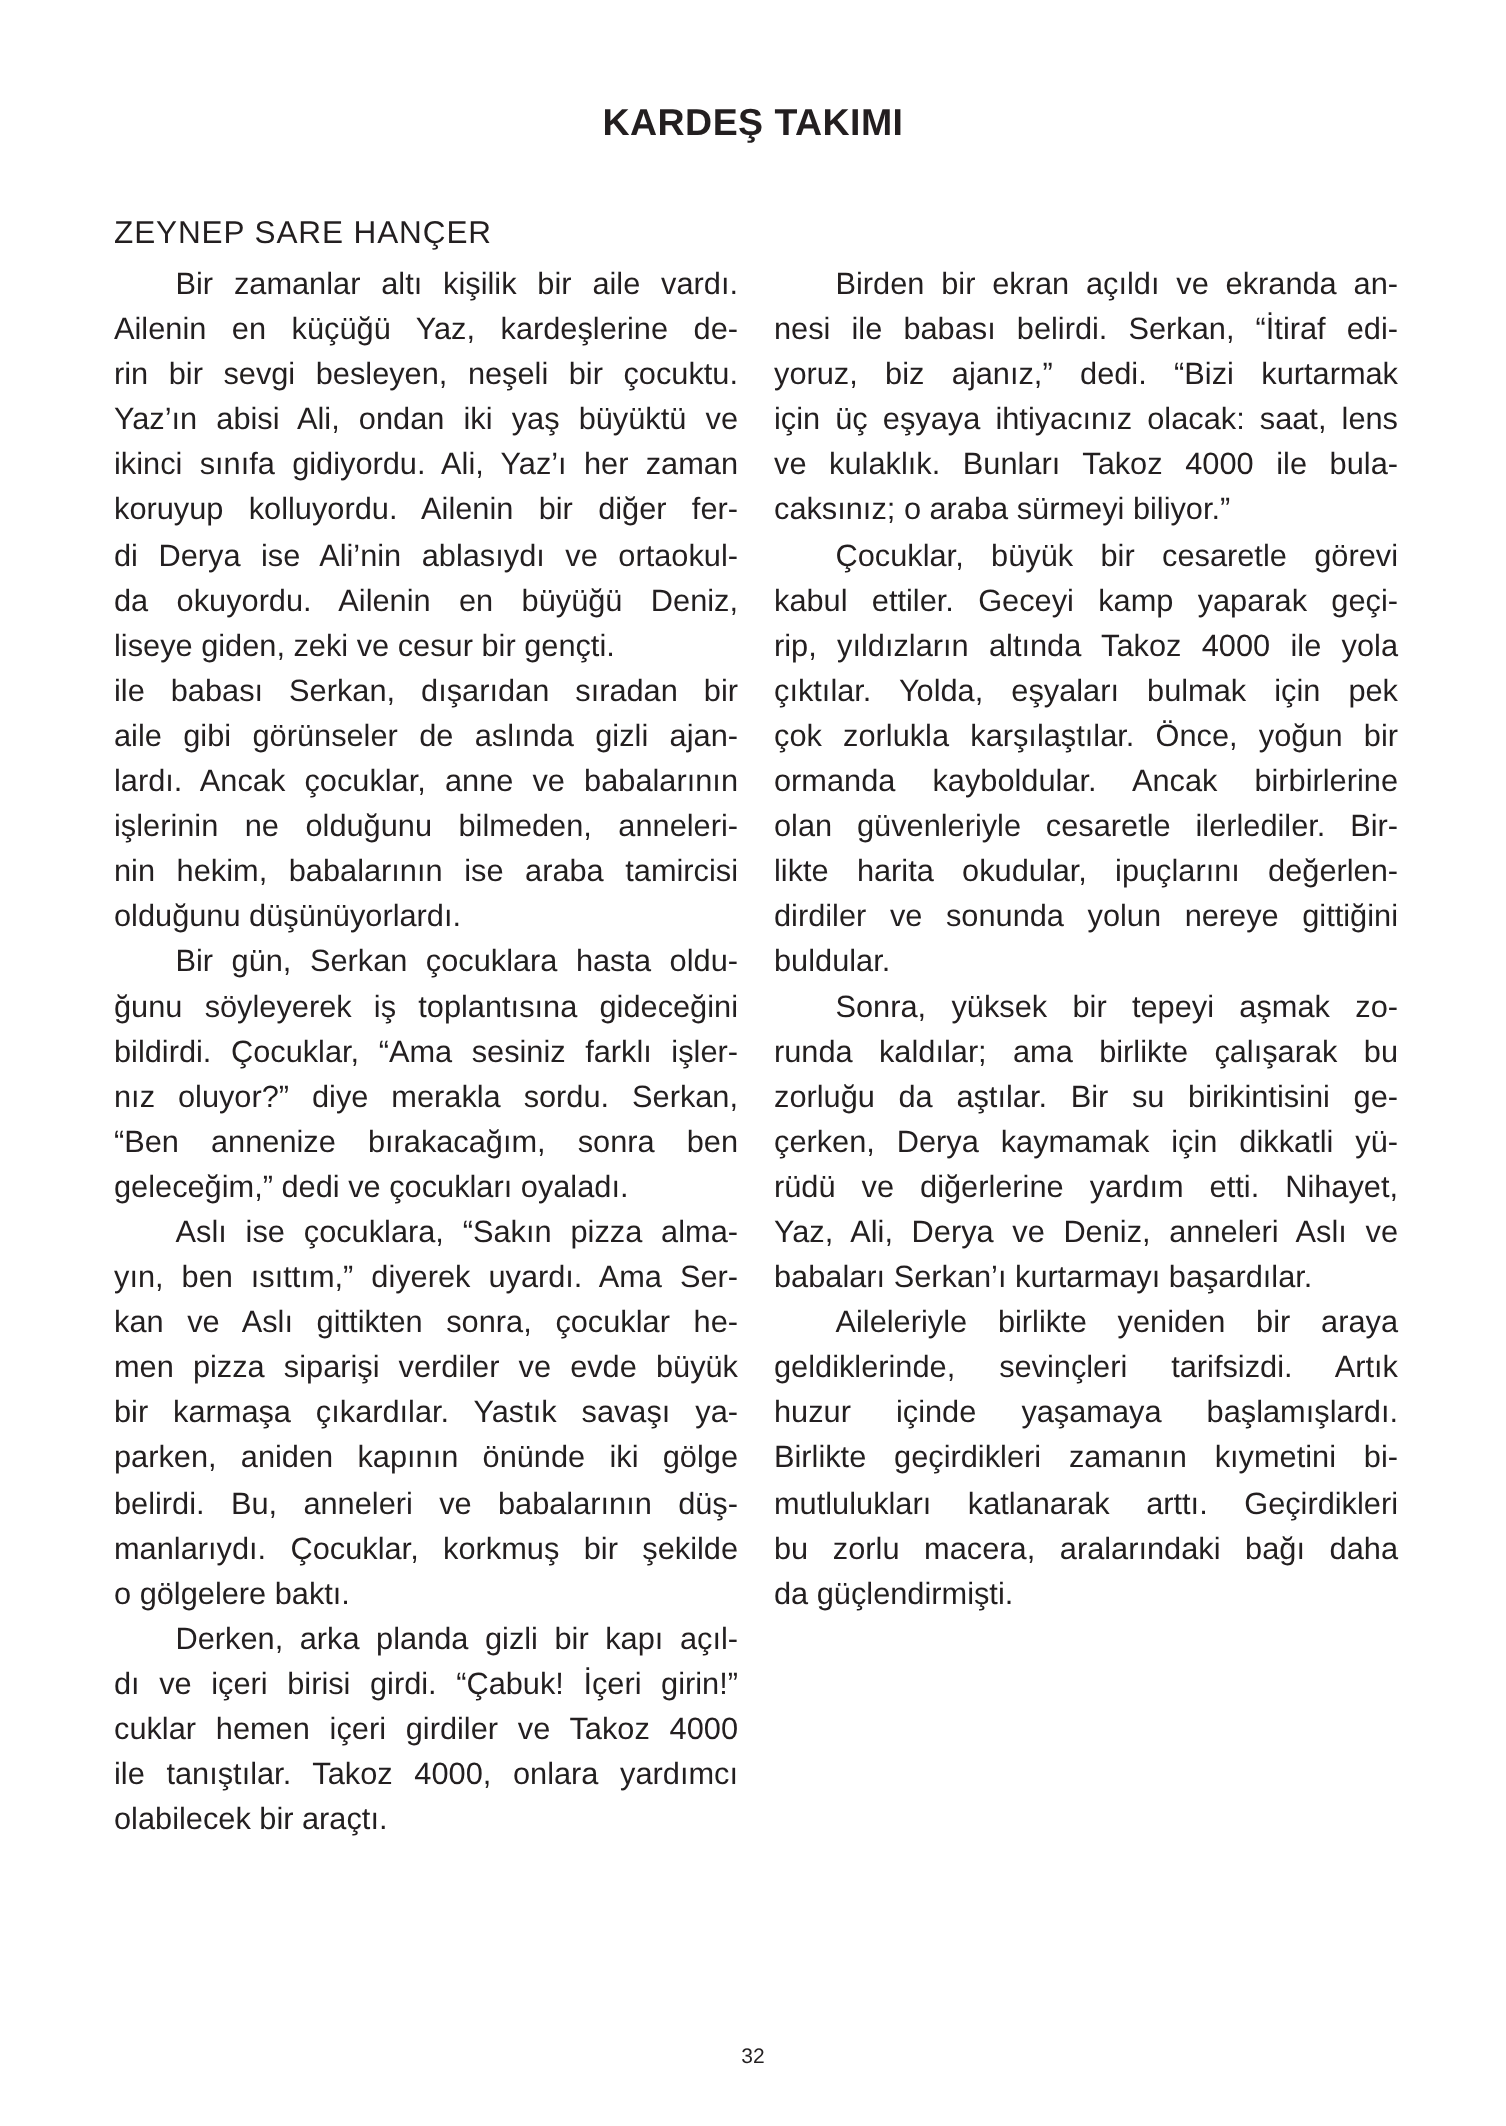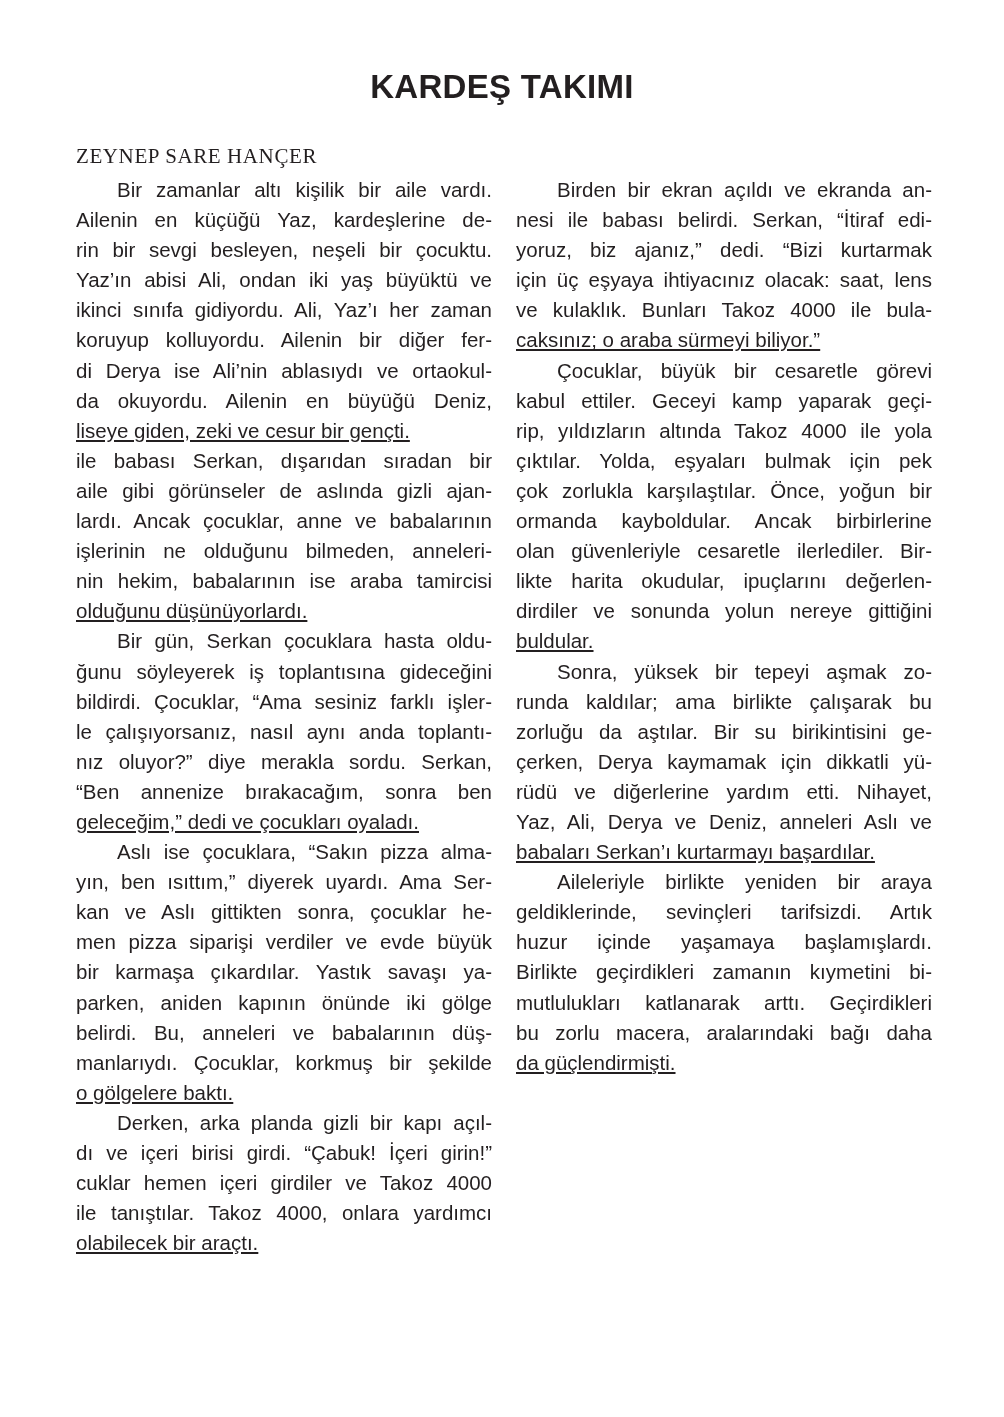--- a/index.html
+++ b/index.html
@@ -7,7 +7,7 @@
   .page { position: absolute; left: 0; top: 0; width: 1004px; height: 1417px; background: #fff; }
   .title {
     position: absolute; left: 0; width: 1004px; top: 68px; text-align: center;
-    font-family: "Liberation Sans", sans-serif; font-weight: bold; font-size: 33px;
+    font-family: "Liberation Sans", sans-serif; font-weight: bold; font-size: 25px;
     letter-spacing: 0.3px;
   }
   .author {

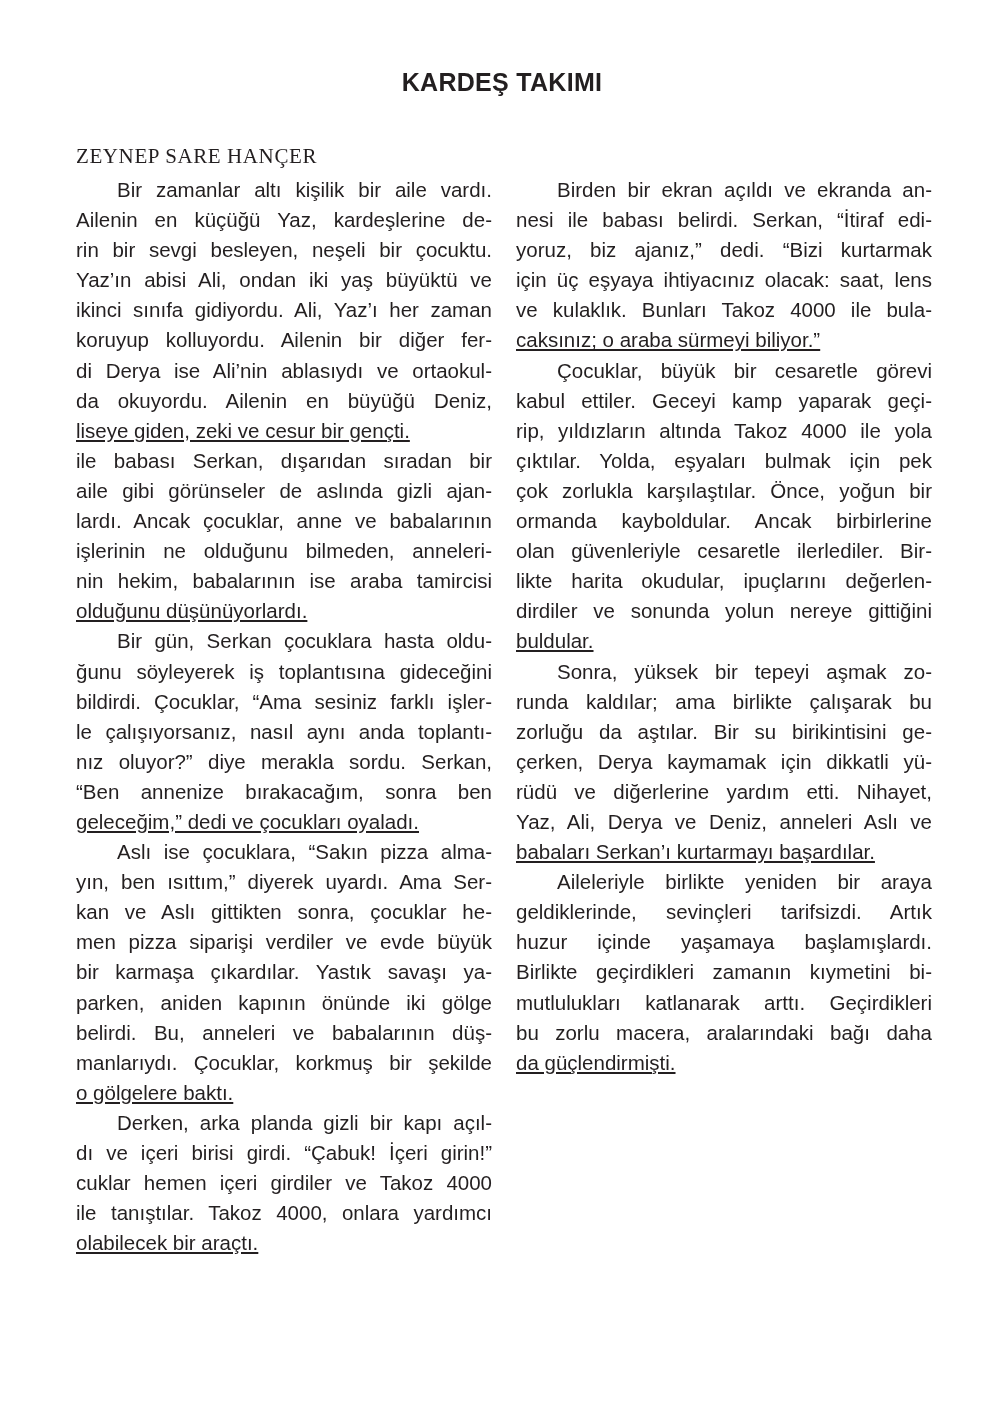--- a/index.html
+++ b/index.html
@@ -12,7 +12,7 @@
   }
   .author {
     position: absolute; left: 76px; top: 144px;
-    font-family: Liberation Serif, serif; font-size: 21px; letter-spacing: 0.6px;
+    font-family: Liberation Sans, sans-serif; font-size: 21px; letter-spacing: 0.6px;
   }
   .col { position: absolute; top: 175px; width: 416px; }
   .col.left { left: 76px; }

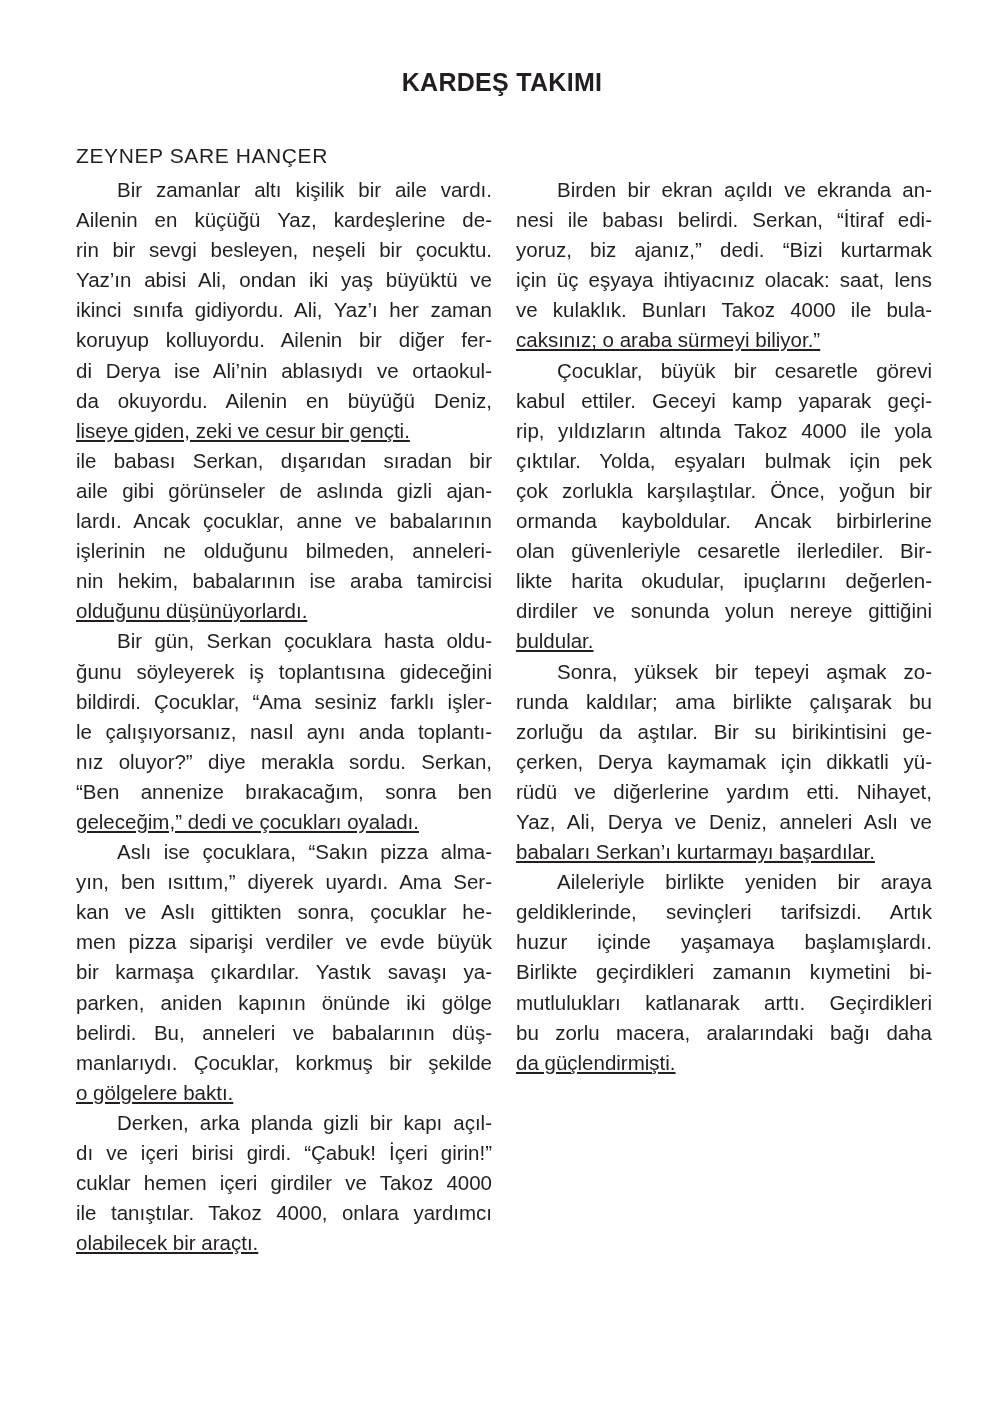--- a/index.html
+++ b/index.html
@@ -23,7 +23,7 @@
     overflow: visible;
   }
   .line.indent { text-indent: 41px; }
-  .line.last { text-align-last: left; text-decoration: underline; }
+  .line.last { text-align-last: left; }
   .pagenum {
     position: absolute; left: 0; width: 1004px; top: 1362px; text-align: center;
     font-family: "Liberation Sans", sans-serif; font-size: 14px;

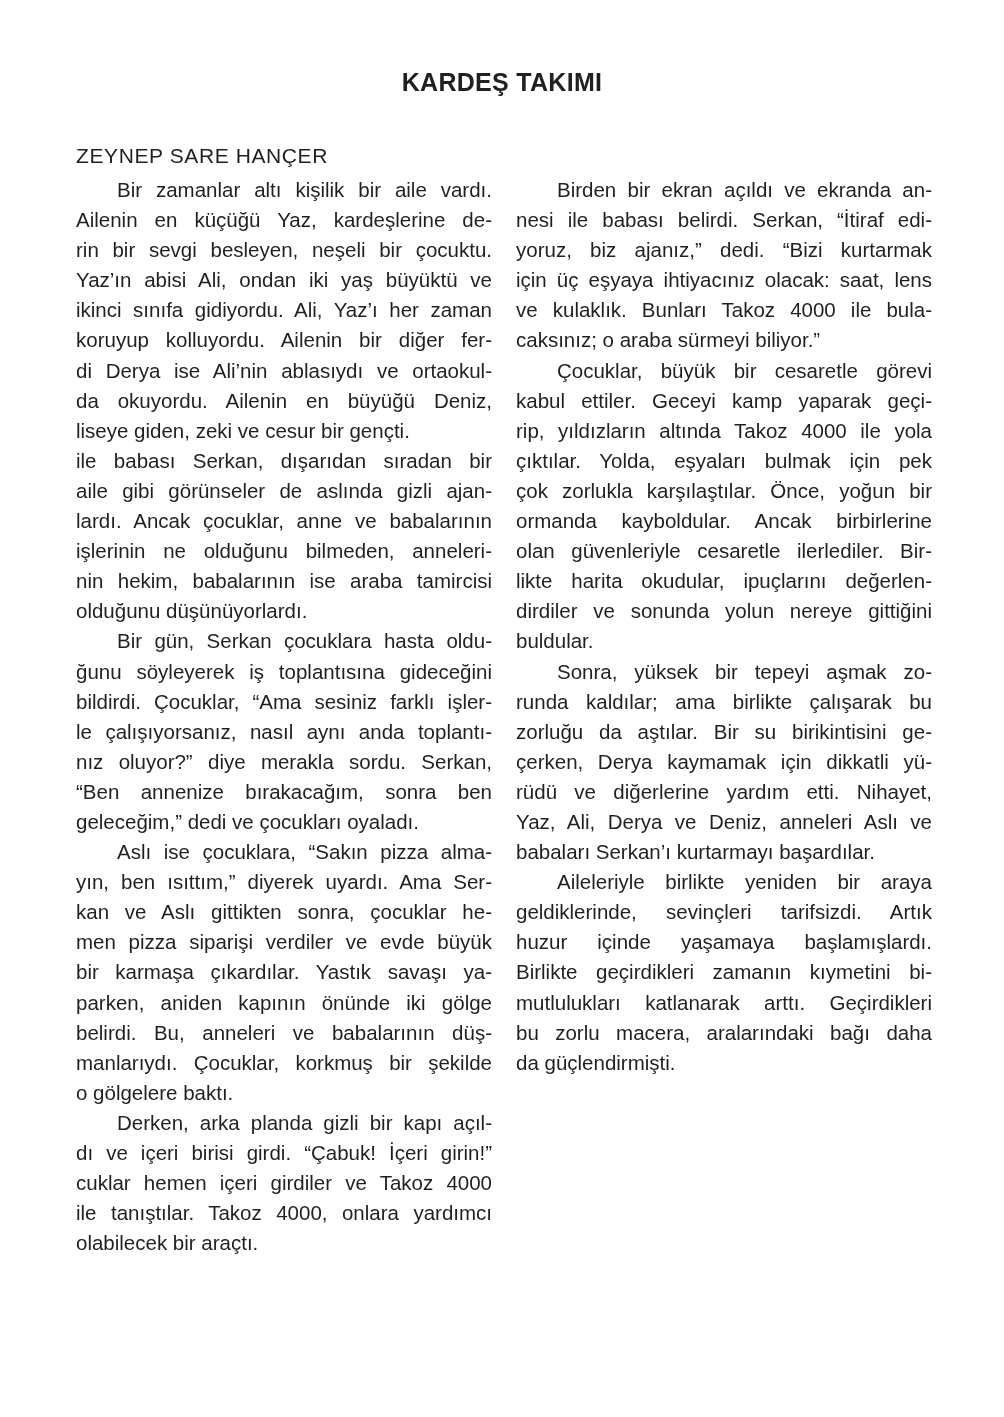--- a/index.html
+++ b/index.html
@@ -60,7 +60,6 @@
         <div class="line indent">Bir gün, Serkan çocuklara hasta oldu-</div>
         <div class="line">ğunu söyleyerek iş toplantısına gideceğini</div>
         <div class="line">bildirdi. Çocuklar, “Ama sesiniz farklı işler-</div>
-        <div class="line">le çalışıyorsanız, nasıl aynı anda toplantı-</div>
         <div class="line">nız oluyor?” diye merakla sordu. Serkan,</div>
         <div class="line">“Ben annenize bırakacağım, sonra ben</div>
         <div class="line last">geleceğim,” dedi ve çocukları oyaladı.</div>

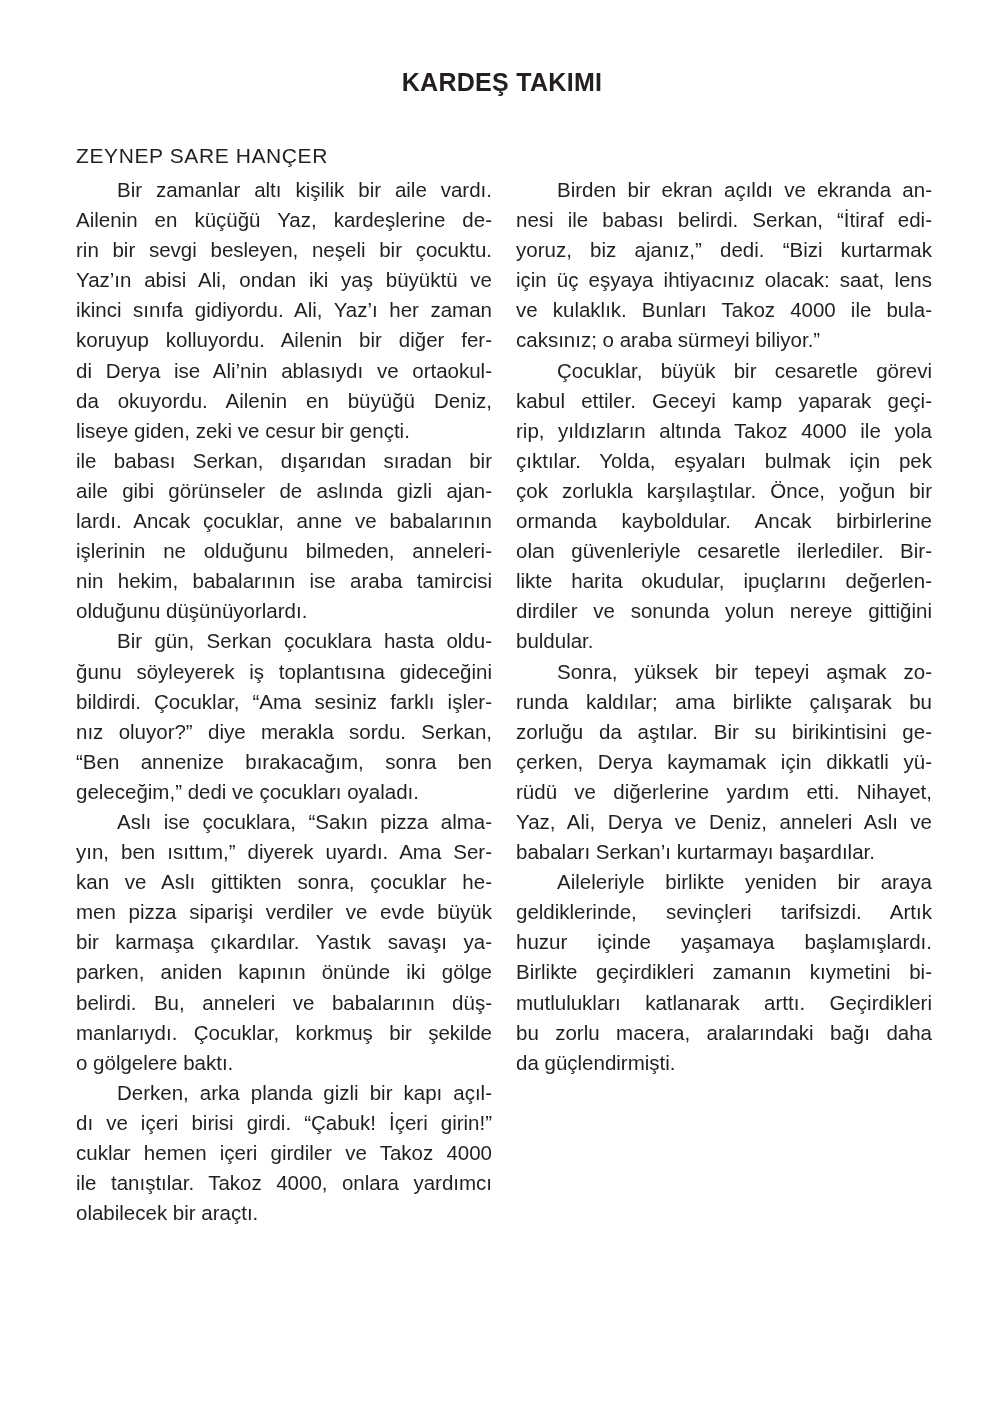--- a/index.html
+++ b/index.html
@@ -124,6 +124,7 @@
       </div>
     </div>
 
+  <div class="pagenum">32</div>
 </div>
 
 </body></html>

